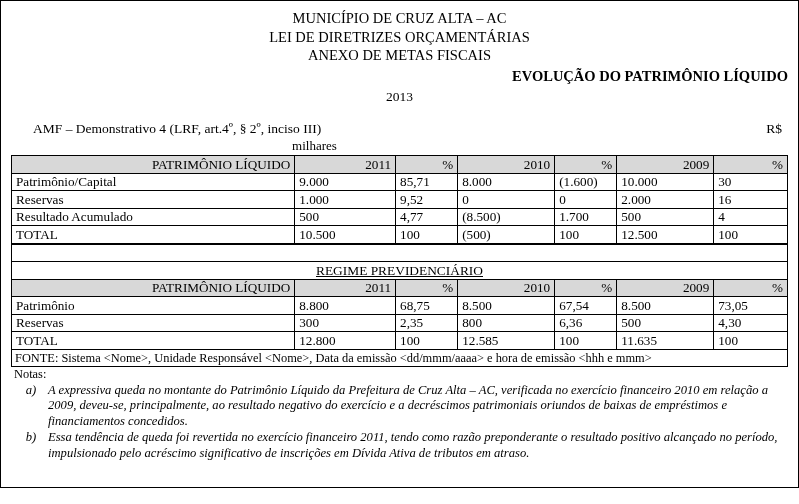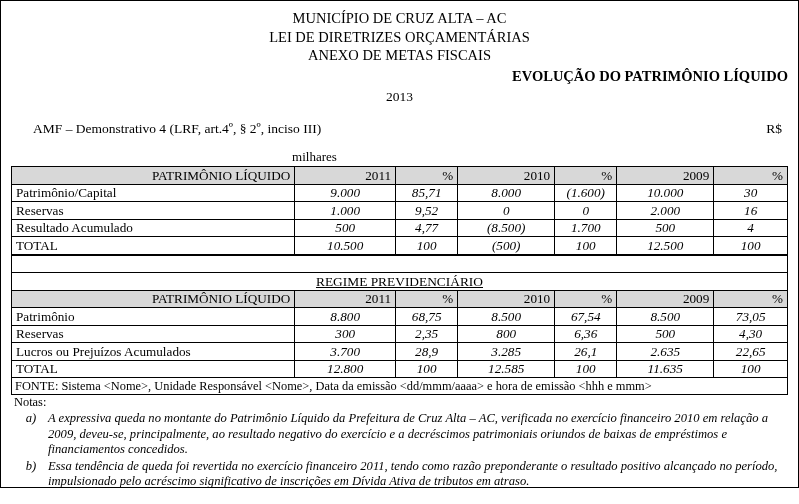--- a/index.html
+++ b/index.html
@@ -51,7 +51,7 @@
   .unit {
     text-align: center;
     font-size: 13px;
-    margin-top: 12px;
+    margin-top: 1px;
     padding-right: 170px;
   }
   table.fiscal {

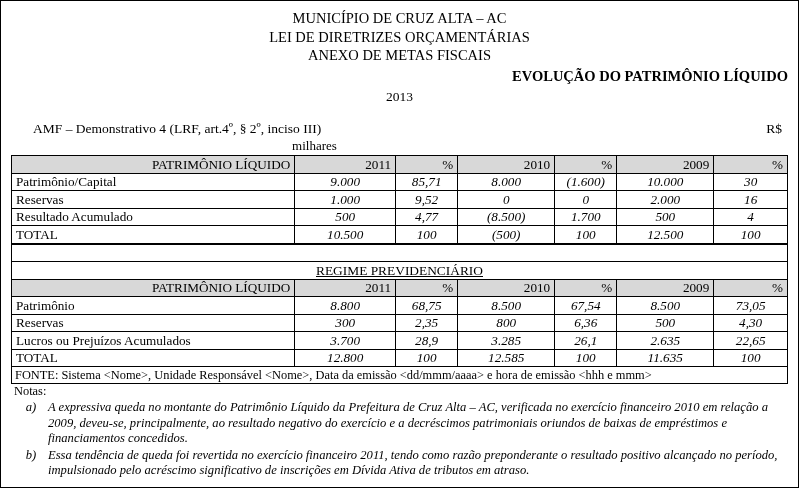--- a/index.html
+++ b/index.html
@@ -75,8 +75,7 @@
     text-align: right;
   }
   .num {
-    text-align: center;
-    font-style: italic;
+    text-align: left;
   }
   .lbl {
     text-align: left;

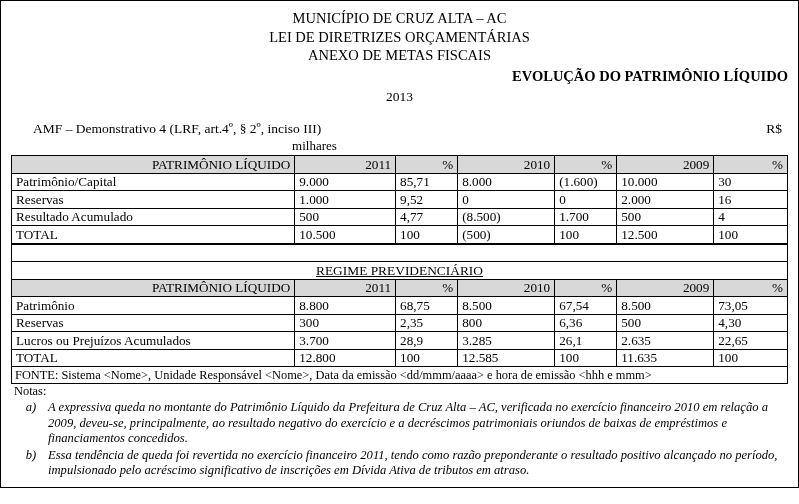--- a/index.html
+++ b/index.html
@@ -247,15 +247,6 @@
           <td class="num">6,36</td>
           <td class="num">500</td>
           <td class="num">4,30</td>
-        </tr>
-        <tr>
-          <td class="lbl">Lucros ou Prejuízos Acumulados</td>
-          <td class="num">3.700</td>
-          <td class="num">28,9</td>
-          <td class="num">3.285</td>
-          <td class="num">26,1</td>
-          <td class="num">2.635</td>
-          <td class="num">22,65</td>
         </tr>
         <tr>
           <td class="lbl">TOTAL</td>

